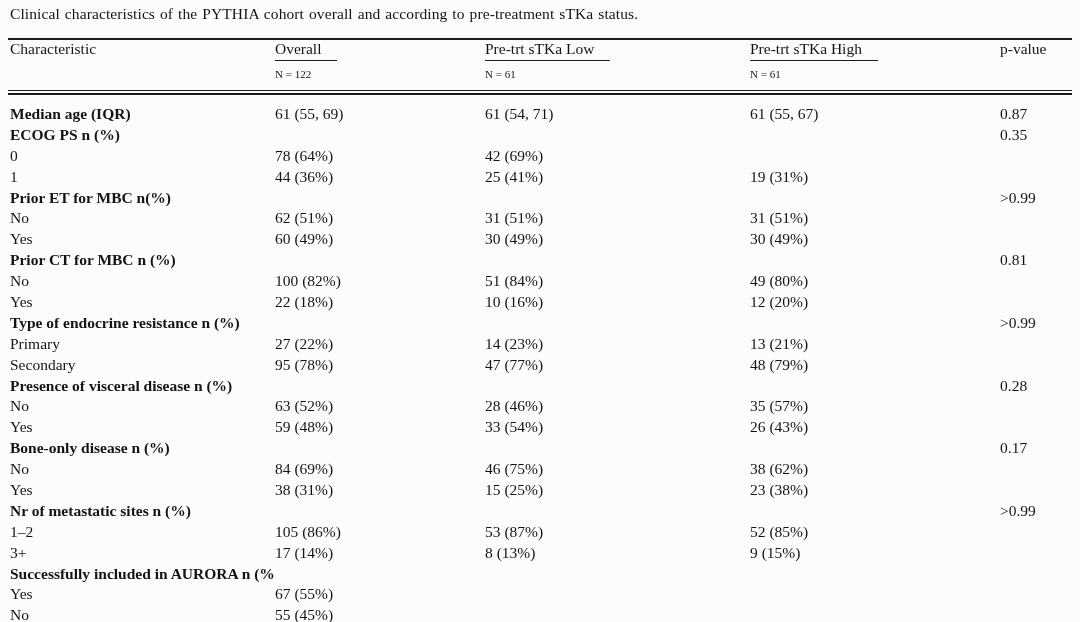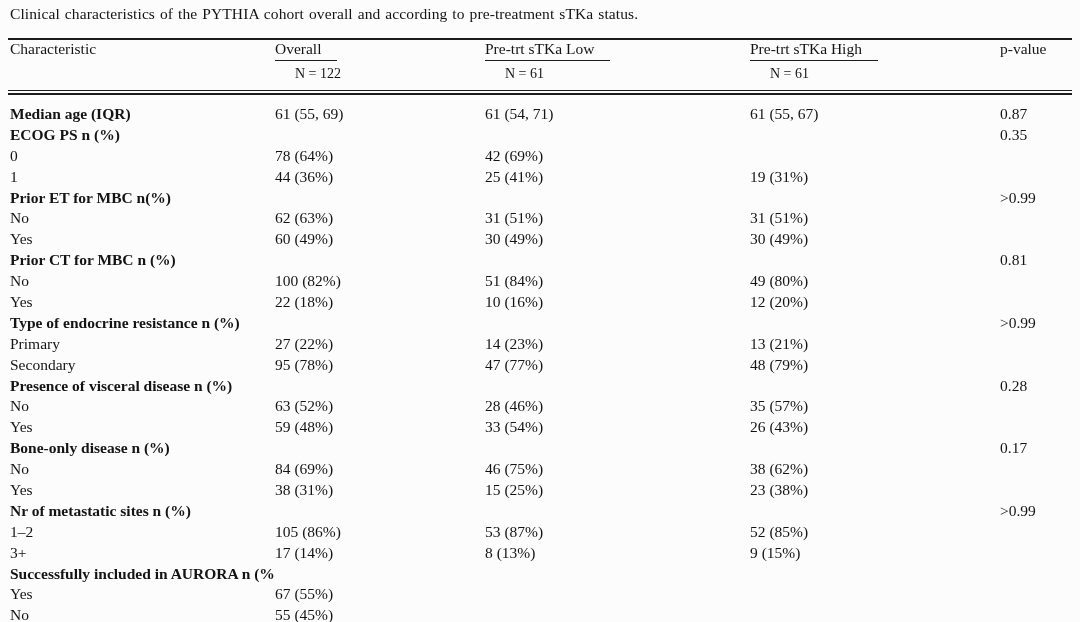--- a/index.html
+++ b/index.html
@@ -42,10 +42,9 @@
     padding: 0 16px 2px 0;
   }
   .hdr2 .c {
-    font-size: 14px;
+    font-size: 11px;
     padding: 4px 0 6px 0;
     line-height: 18px;
-    margin-left: 20px;
   }
   .rule-mid {
     margin-top: 1px;

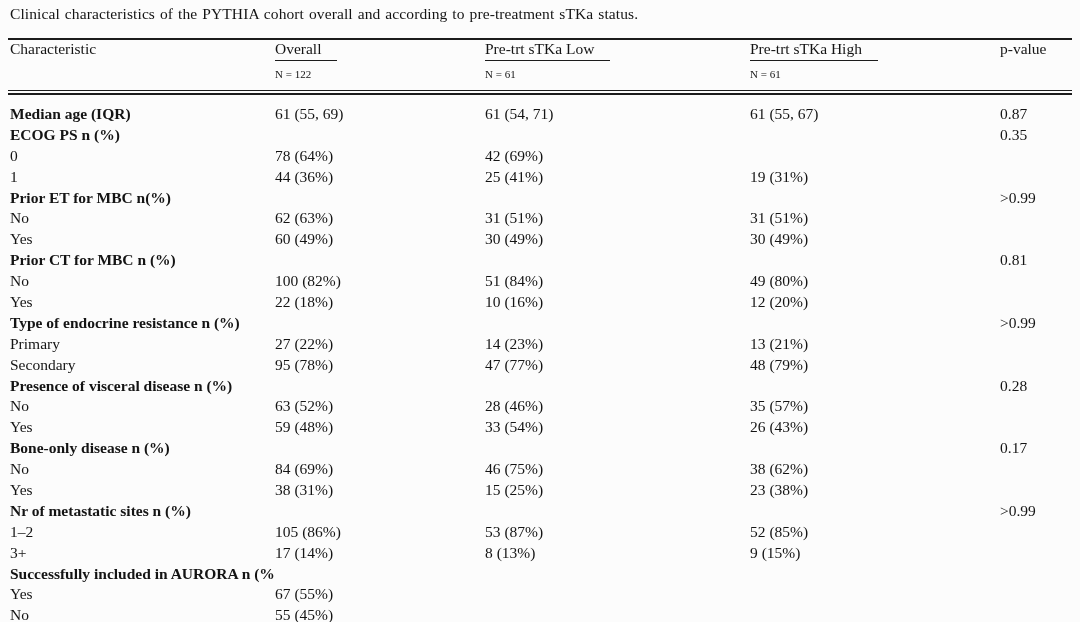--- a/index.html
+++ b/index.html
@@ -132,7 +132,7 @@
         </div>
         <div class="grid trow">
           <div class="c c1">No</div>
-          <div class="c c2">62 (63%)</div>
+          <div class="c c2">62 (51%)</div>
           <div class="c c3">31 (51%)</div>
           <div class="c c4">31 (51%)</div>
           <div class="c c5 right pv"></div>

